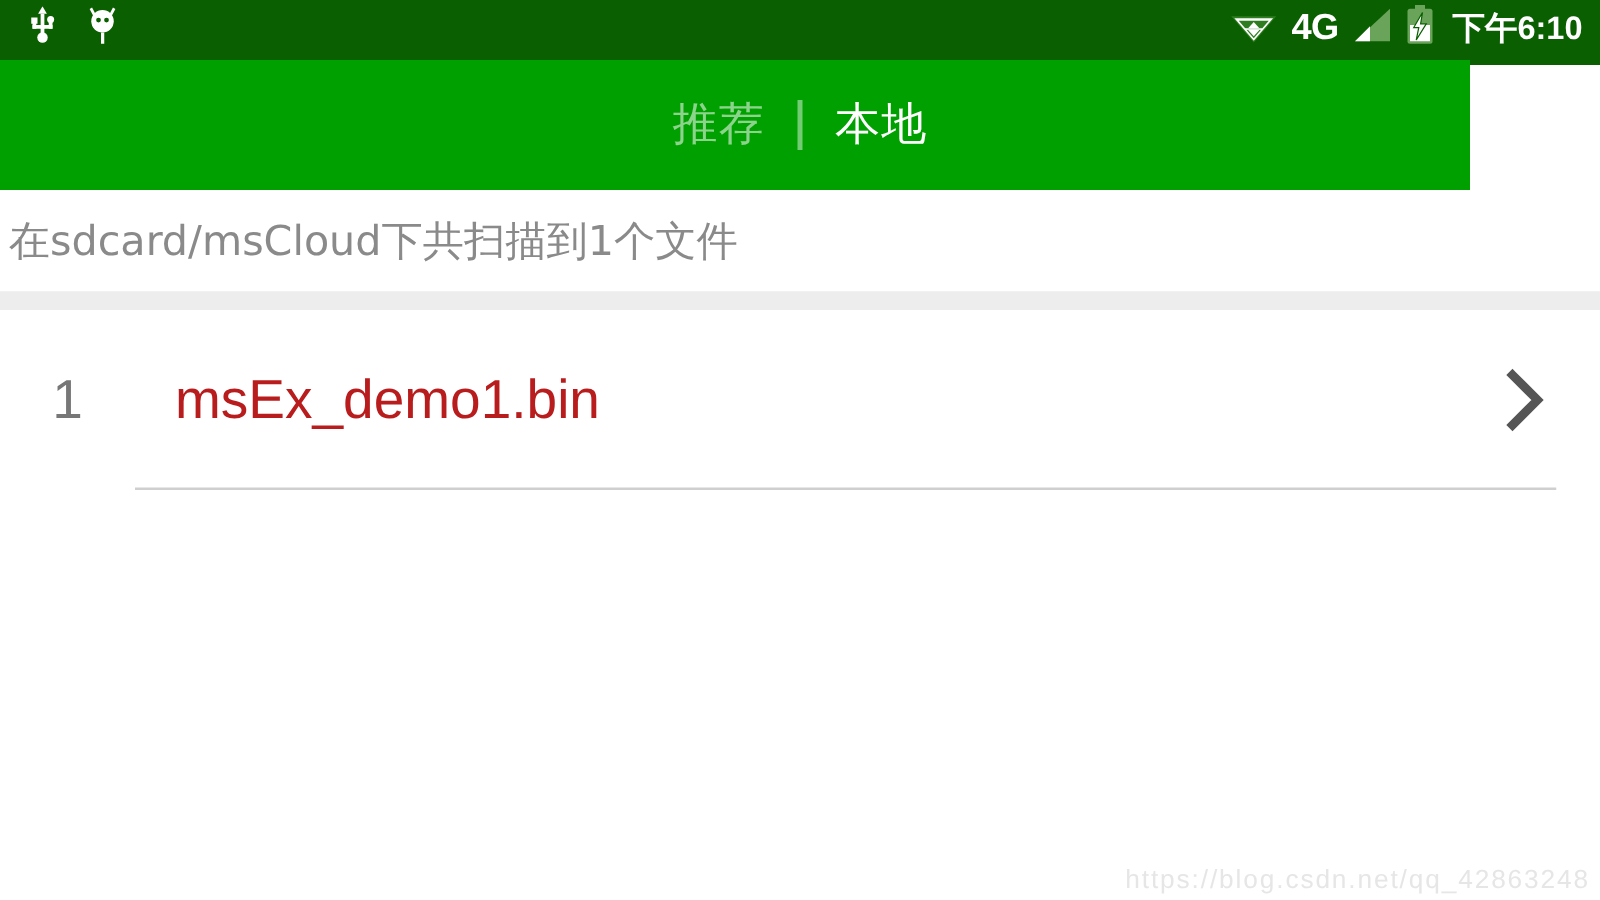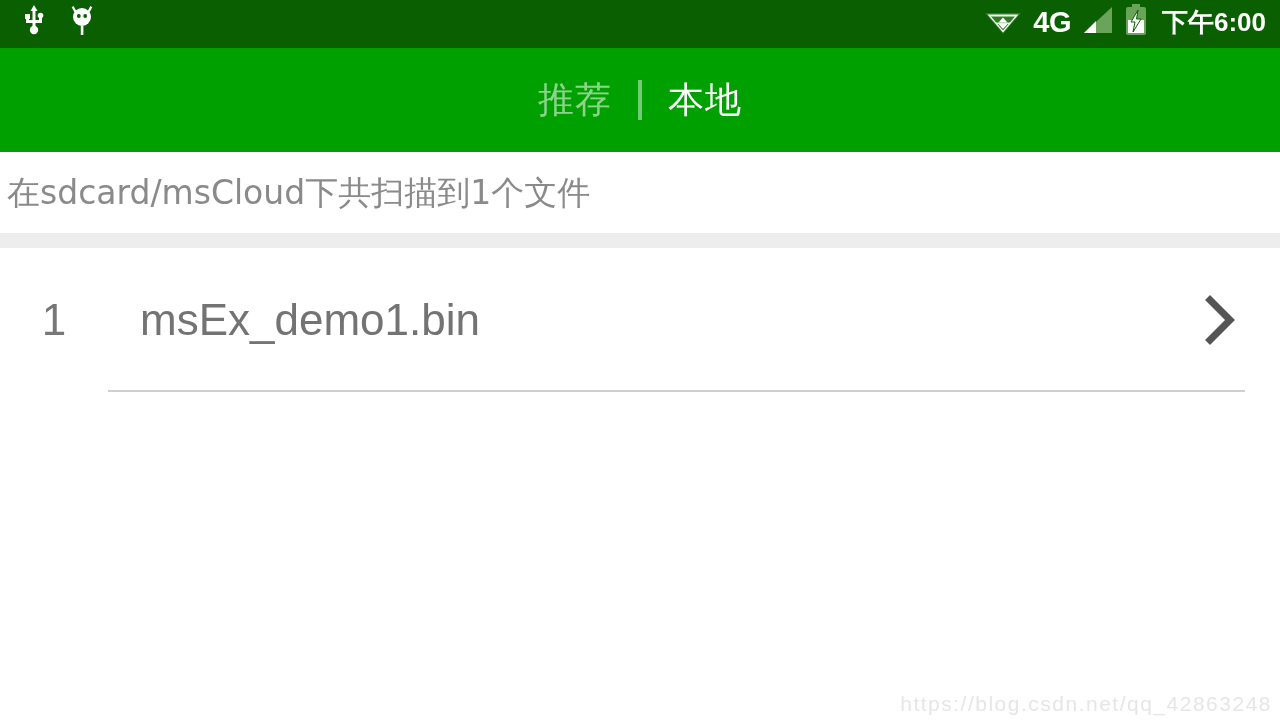--- a/index.html
+++ b/index.html
@@ -183,7 +183,7 @@
           <polygon points="15,7 8,19 12,19 10,29 18,16 13.5,16" fill="#ffffff" stroke="#0a5f00" stroke-width="1"></polygon>
         </svg>
       </span>
-      <span class="sb-time">下午6:00</span>
+      <span class="sb-time">下午6:10</span>
     </div>
   </div>
 

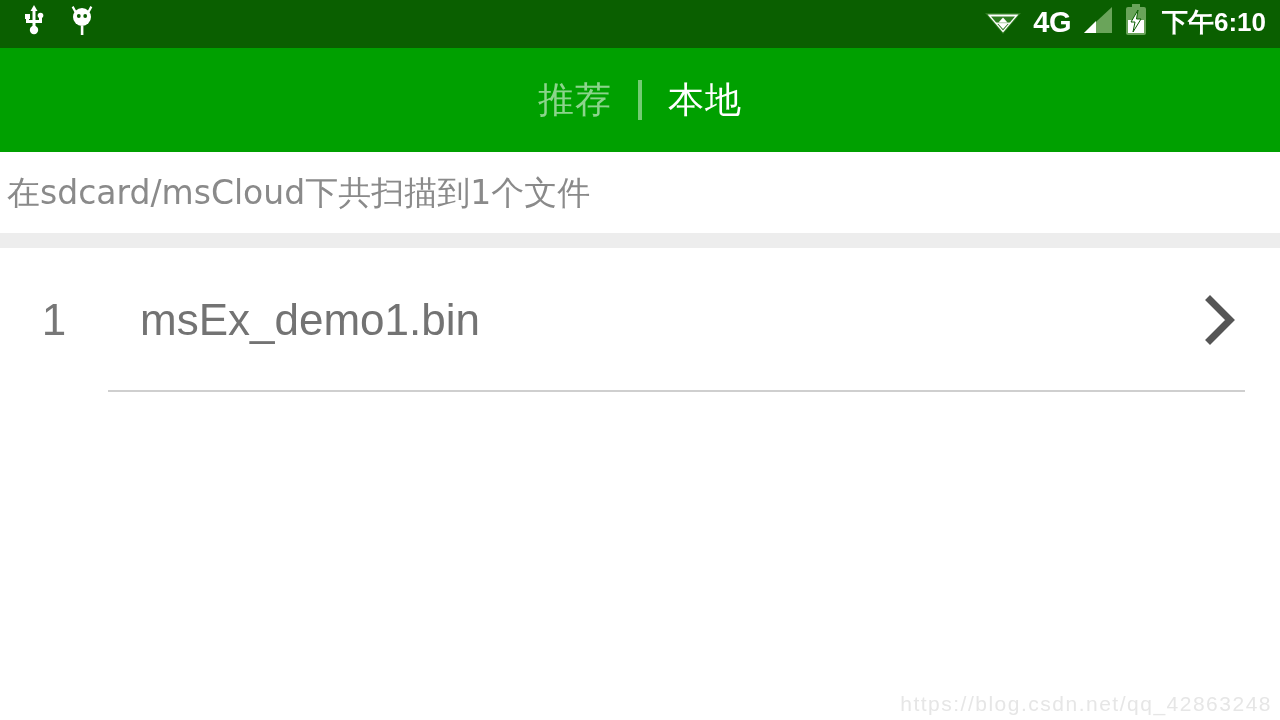--- a/index.html
+++ b/index.html
@@ -34,7 +34,7 @@
 
   
   .navbar {
-    position:absolute; top:48px; left:0; width:1280px; height:104px;
+    position:absolute; top:48px; left:0; width:1176px; height:104px;
     background:#00a000;
     padding-left:40px;
   }

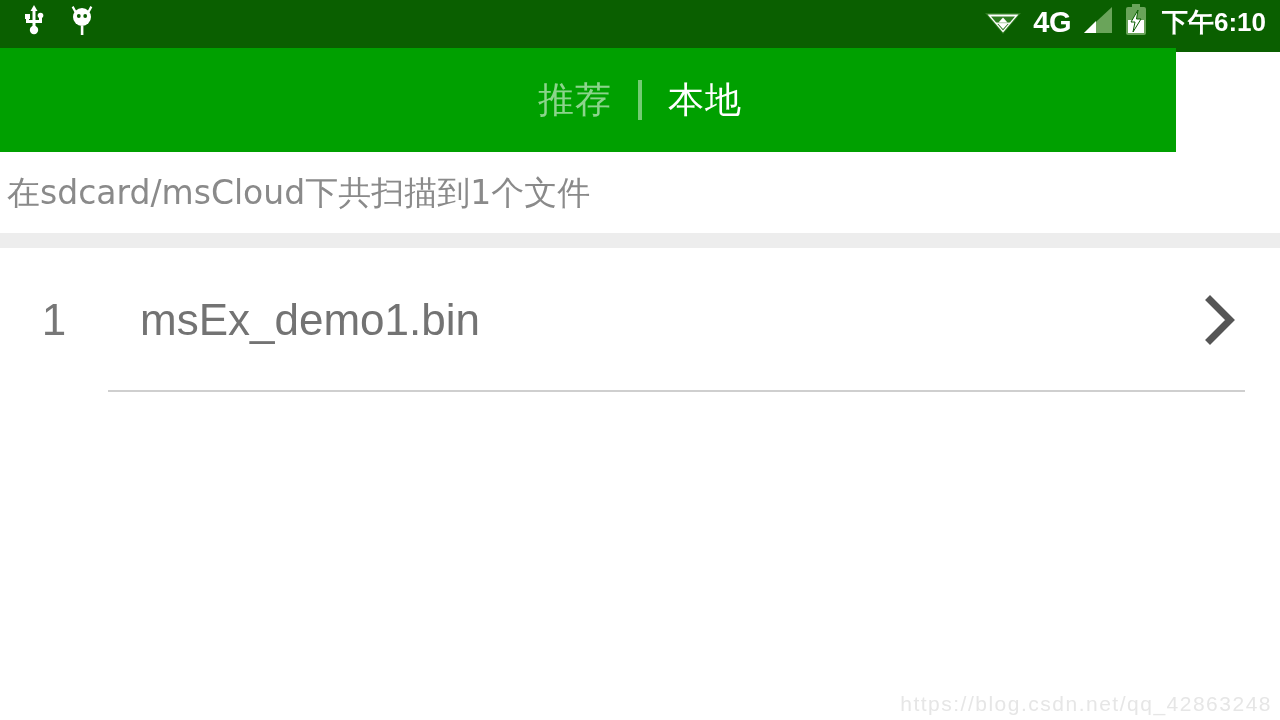--- a/index.html
+++ b/index.html
@@ -102,7 +102,7 @@
   }
   .file-name {
     flex:1;
-    font-size:44px; color:#737373; line-height:1;
+    font-size:44px; color:#b91c1c; line-height:1;
     padding-left:32px;
     font-family:"Liberation Sans","DejaVu Sans",sans-serif;
   }

